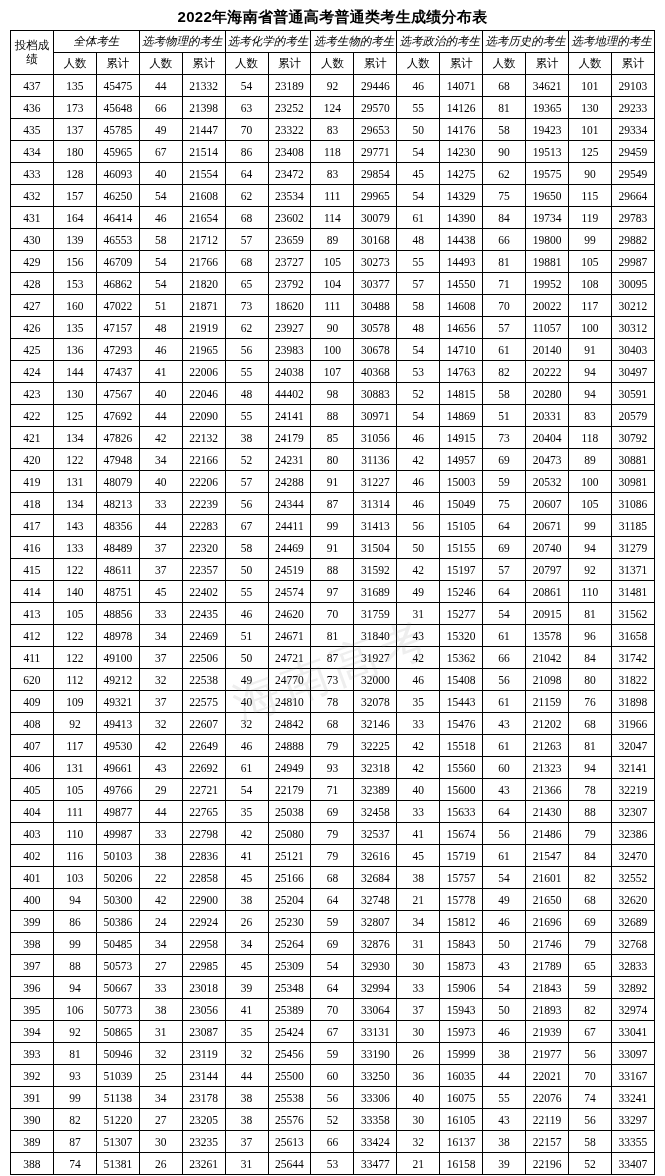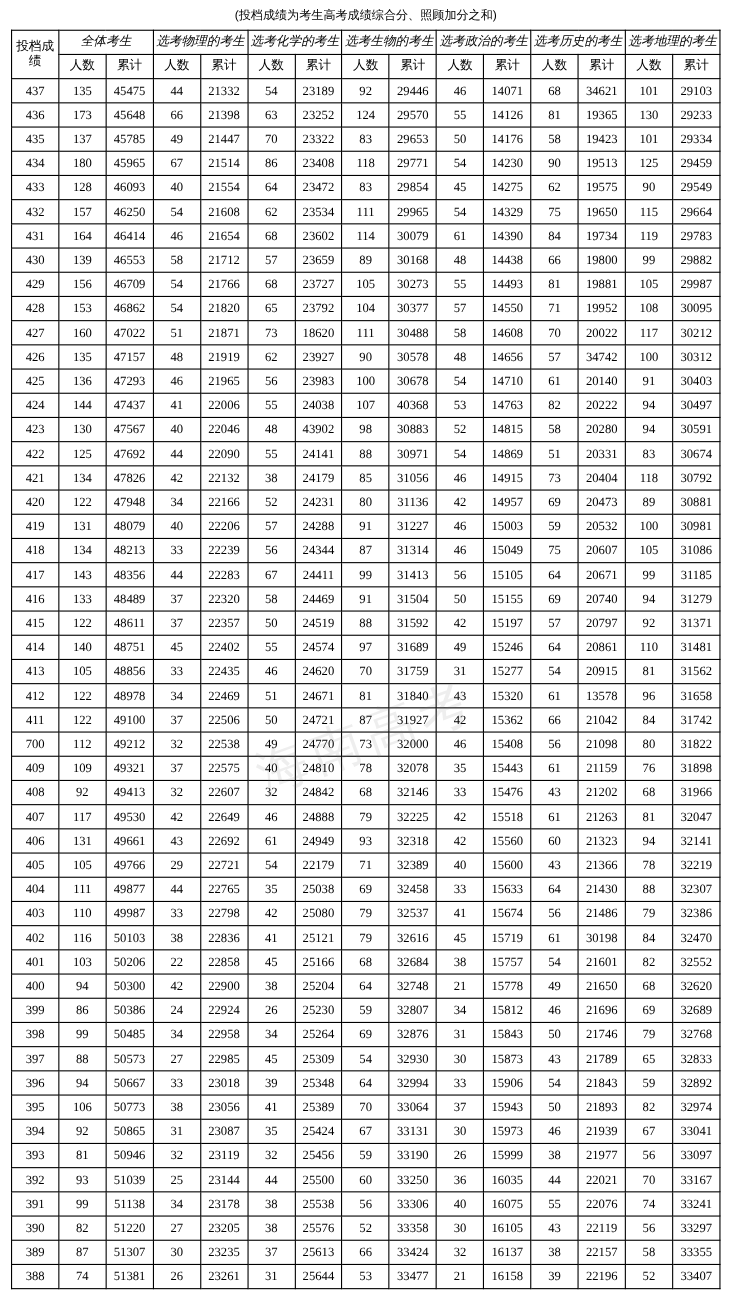--- a/index.html
+++ b/index.html
@@ -94,6 +94,7 @@
 
 <div class="page">
 
+  <div class="doc-title">2022年海南省普通高考普通类考生成绩分布表</div>
   <div class="doc-subtitle">(投档成绩为考生高考成绩综合分、照顾加分之和)</div>
 
   <div class="watermark">海南高考</div>

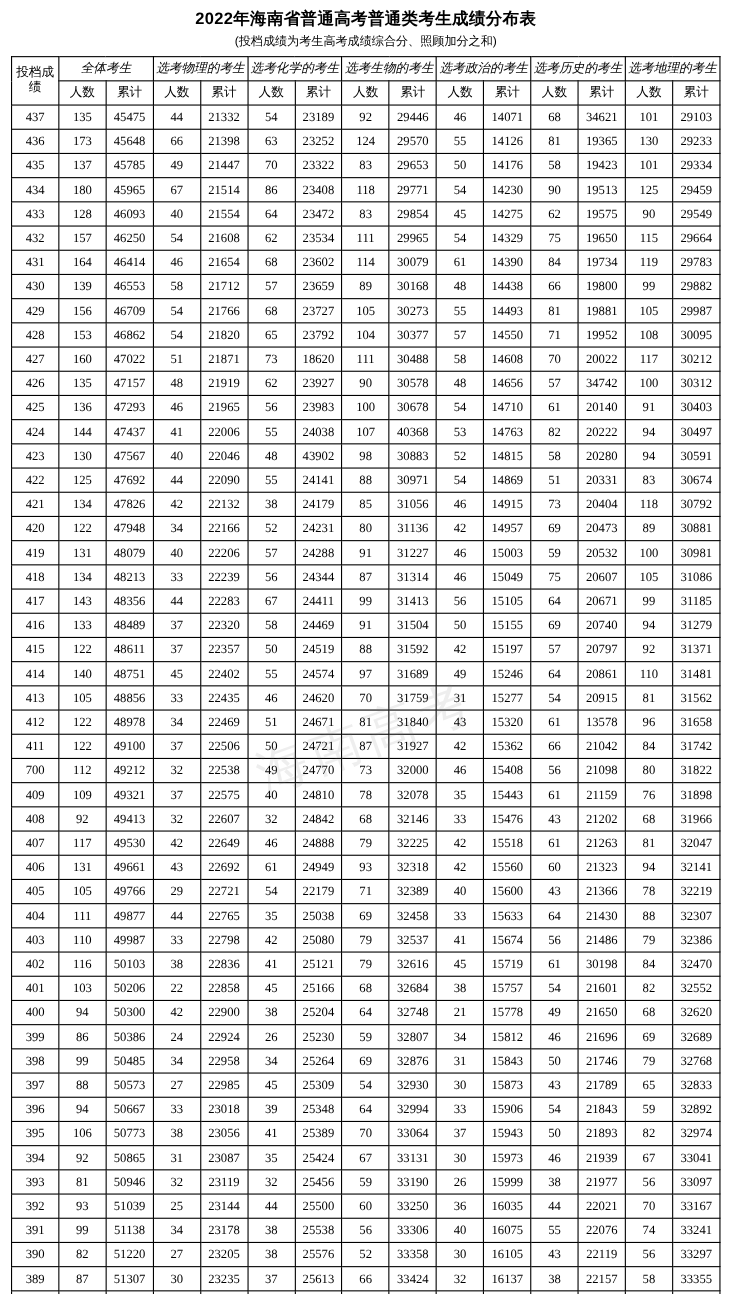--- a/index.html
+++ b/index.html
@@ -95,7 +95,6 @@
 <div class="page">
 
   <div class="doc-title">2022年海南省普通高考普通类考生成绩分布表</div>
-  <div class="doc-subtitle">(投档成绩为考生高考成绩综合分、照顾加分之和)</div>
 
   <div class="watermark">海南高考</div>
 

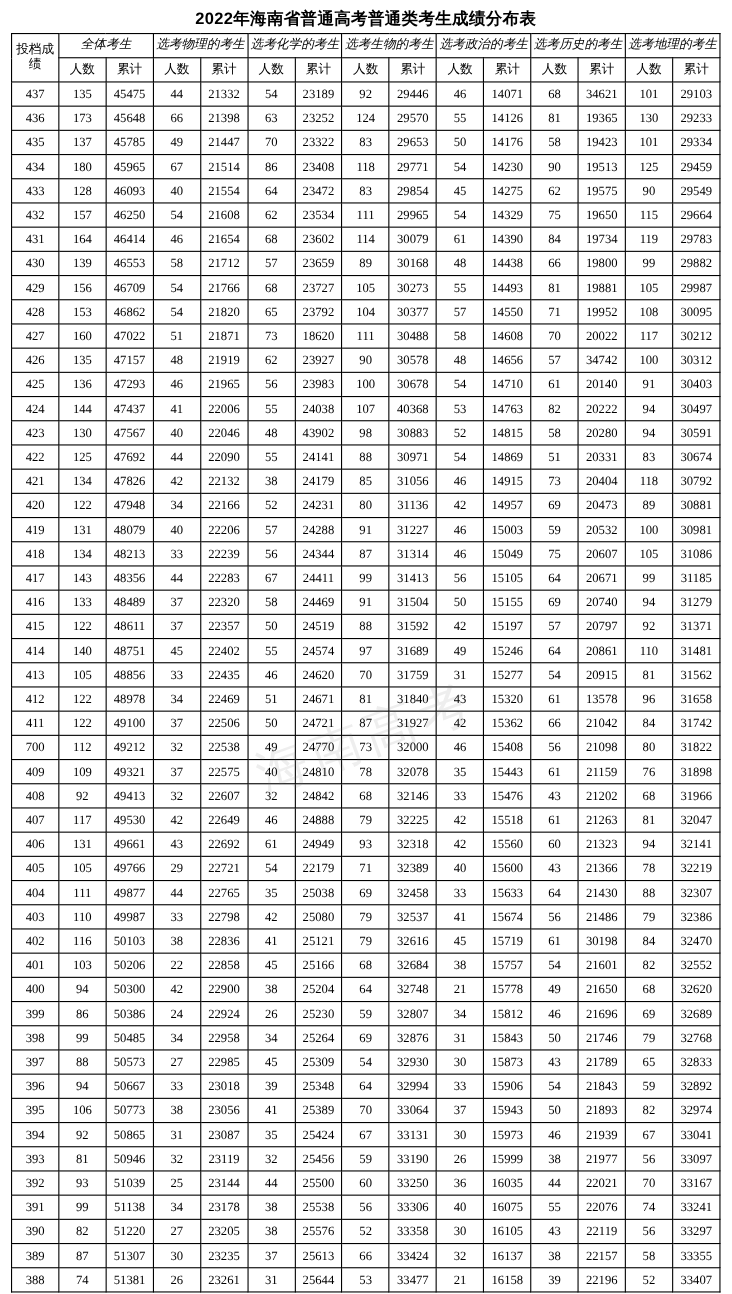--- a/index.html
+++ b/index.html
@@ -328,7 +328,7 @@
           <td class="num-col">48</td>
           <td class="cum-col">14656</td>
           <td class="num-col">57</td>
-          <td class="cum-col">34742</td>
+          <td class="cum-col">11057</td>
           <td class="num-col">100</td>
           <td class="cum-col">30312</td>
         </tr>

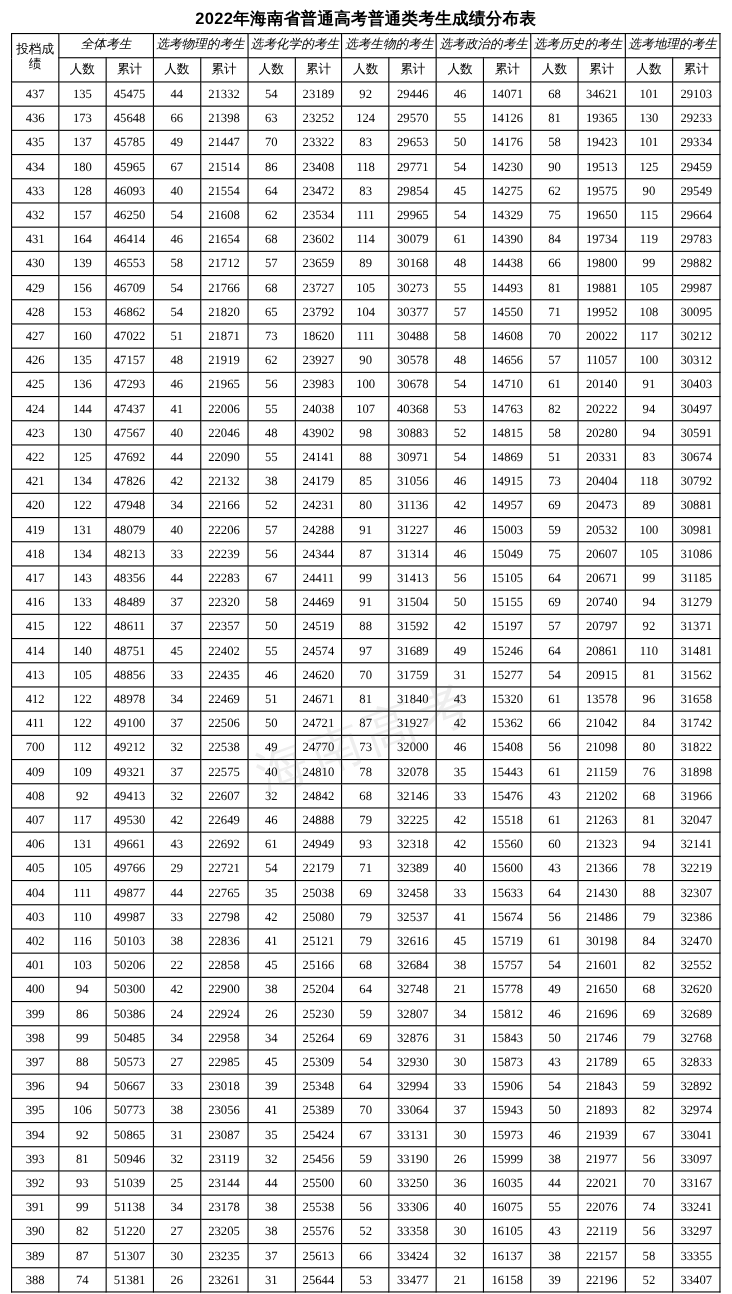--- a/index.html
+++ b/index.html
@@ -373,7 +373,7 @@
           <td class="num-col">40</td>
           <td class="cum-col">22046</td>
           <td class="num-col">48</td>
-          <td class="cum-col">43902</td>
+          <td class="cum-col">44402</td>
           <td class="num-col">98</td>
           <td class="cum-col">30883</td>
           <td class="num-col">52</td>

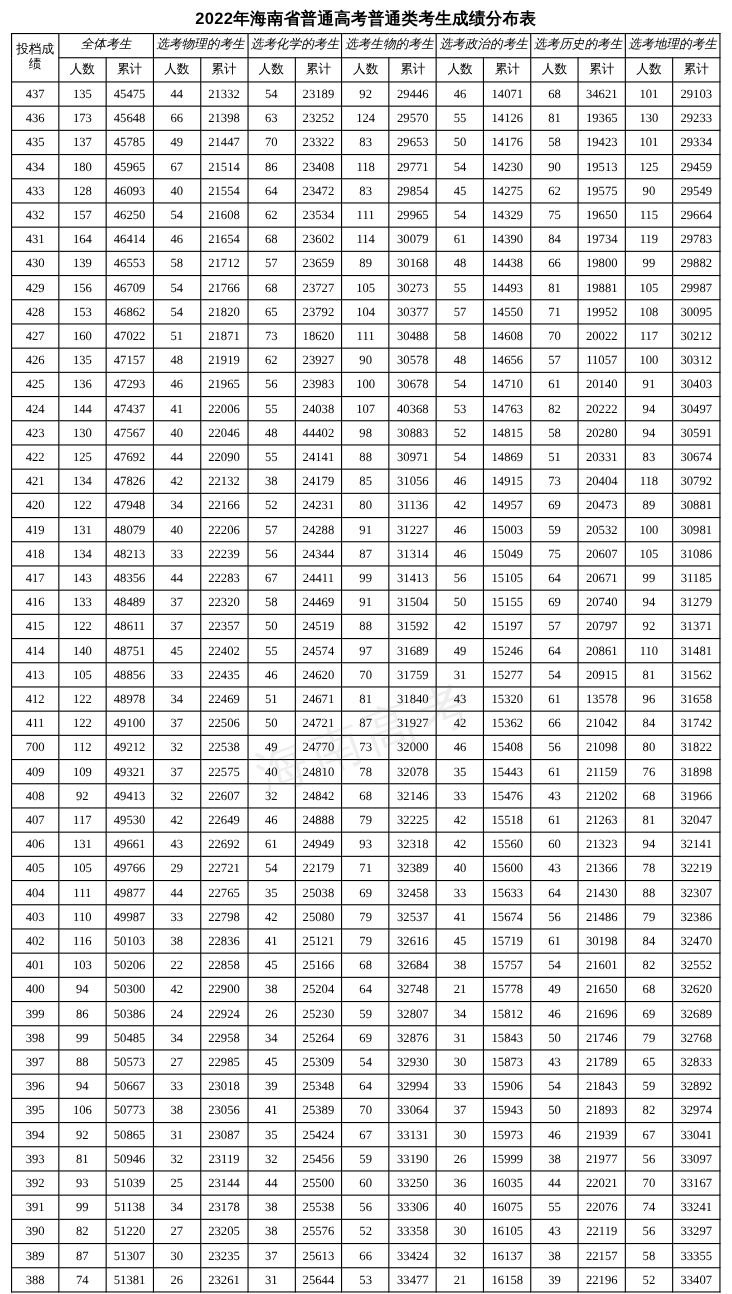--- a/index.html
+++ b/index.html
@@ -398,7 +398,7 @@
           <td class="num-col">51</td>
           <td class="cum-col">20331</td>
           <td class="num-col">83</td>
-          <td class="cum-col">30674</td>
+          <td class="cum-col">20579</td>
         </tr>
         <tr>
           <td class="score-col">421</td>

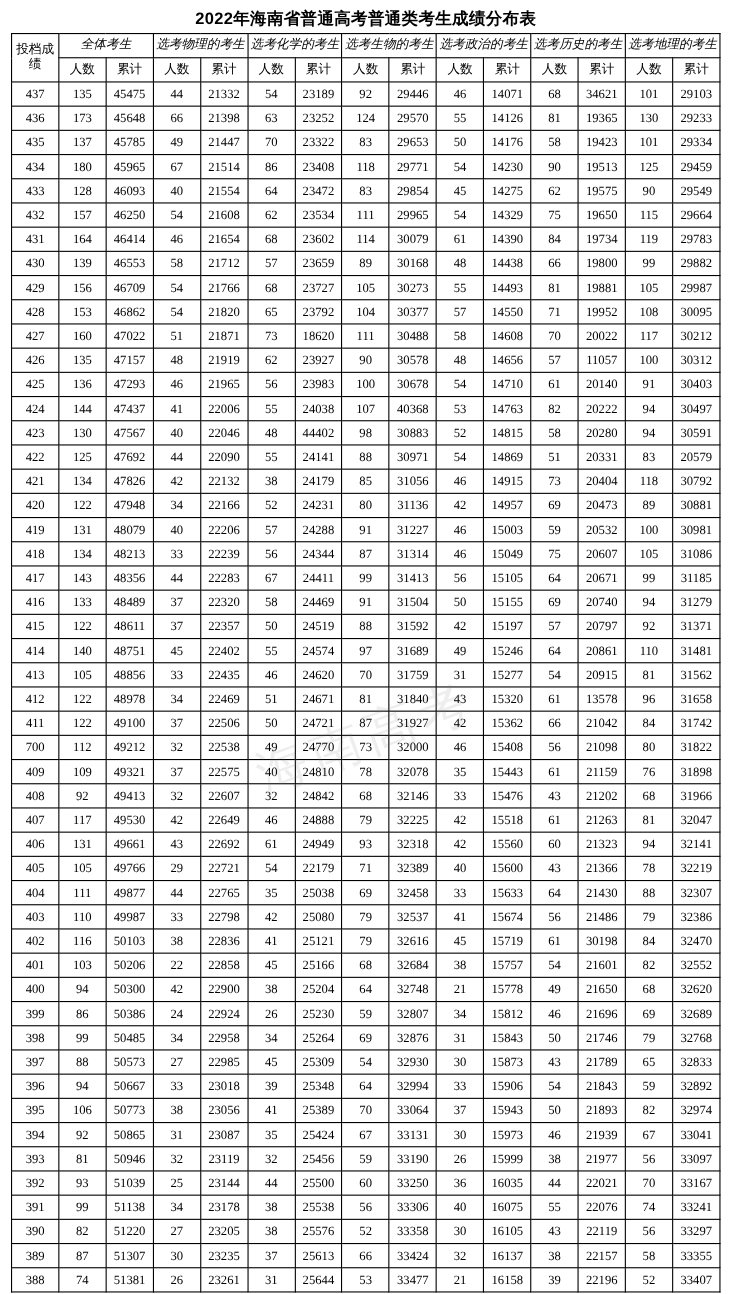--- a/index.html
+++ b/index.html
@@ -588,7 +588,7 @@
           <td class="cum-col">31742</td>
         </tr>
         <tr>
-          <td class="score-col">700</td>
+          <td class="score-col">620</td>
           <td class="num-col">112</td>
           <td class="cum-col">49212</td>
           <td class="num-col">32</td>

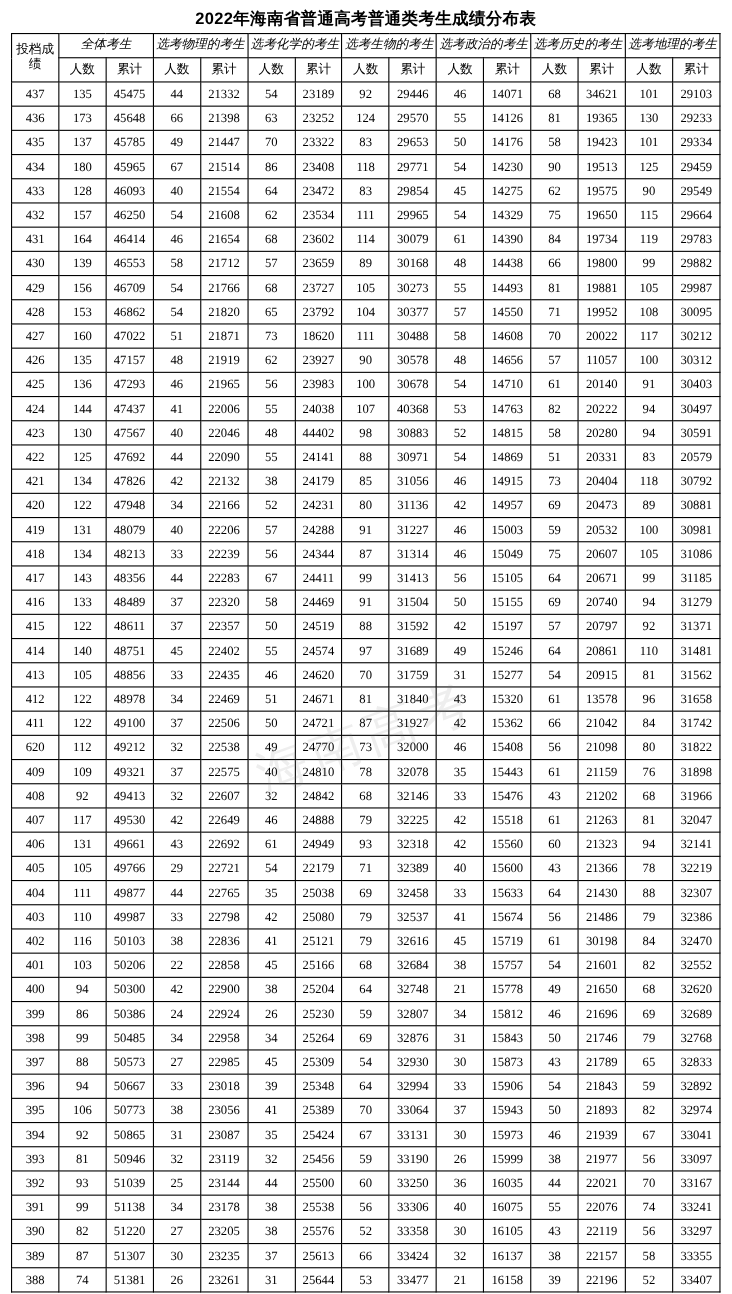--- a/index.html
+++ b/index.html
@@ -736,7 +736,7 @@
           <td class="num-col">45</td>
           <td class="cum-col">15719</td>
           <td class="num-col">61</td>
-          <td class="cum-col">30198</td>
+          <td class="cum-col">21547</td>
           <td class="num-col">84</td>
           <td class="cum-col">32470</td>
         </tr>

